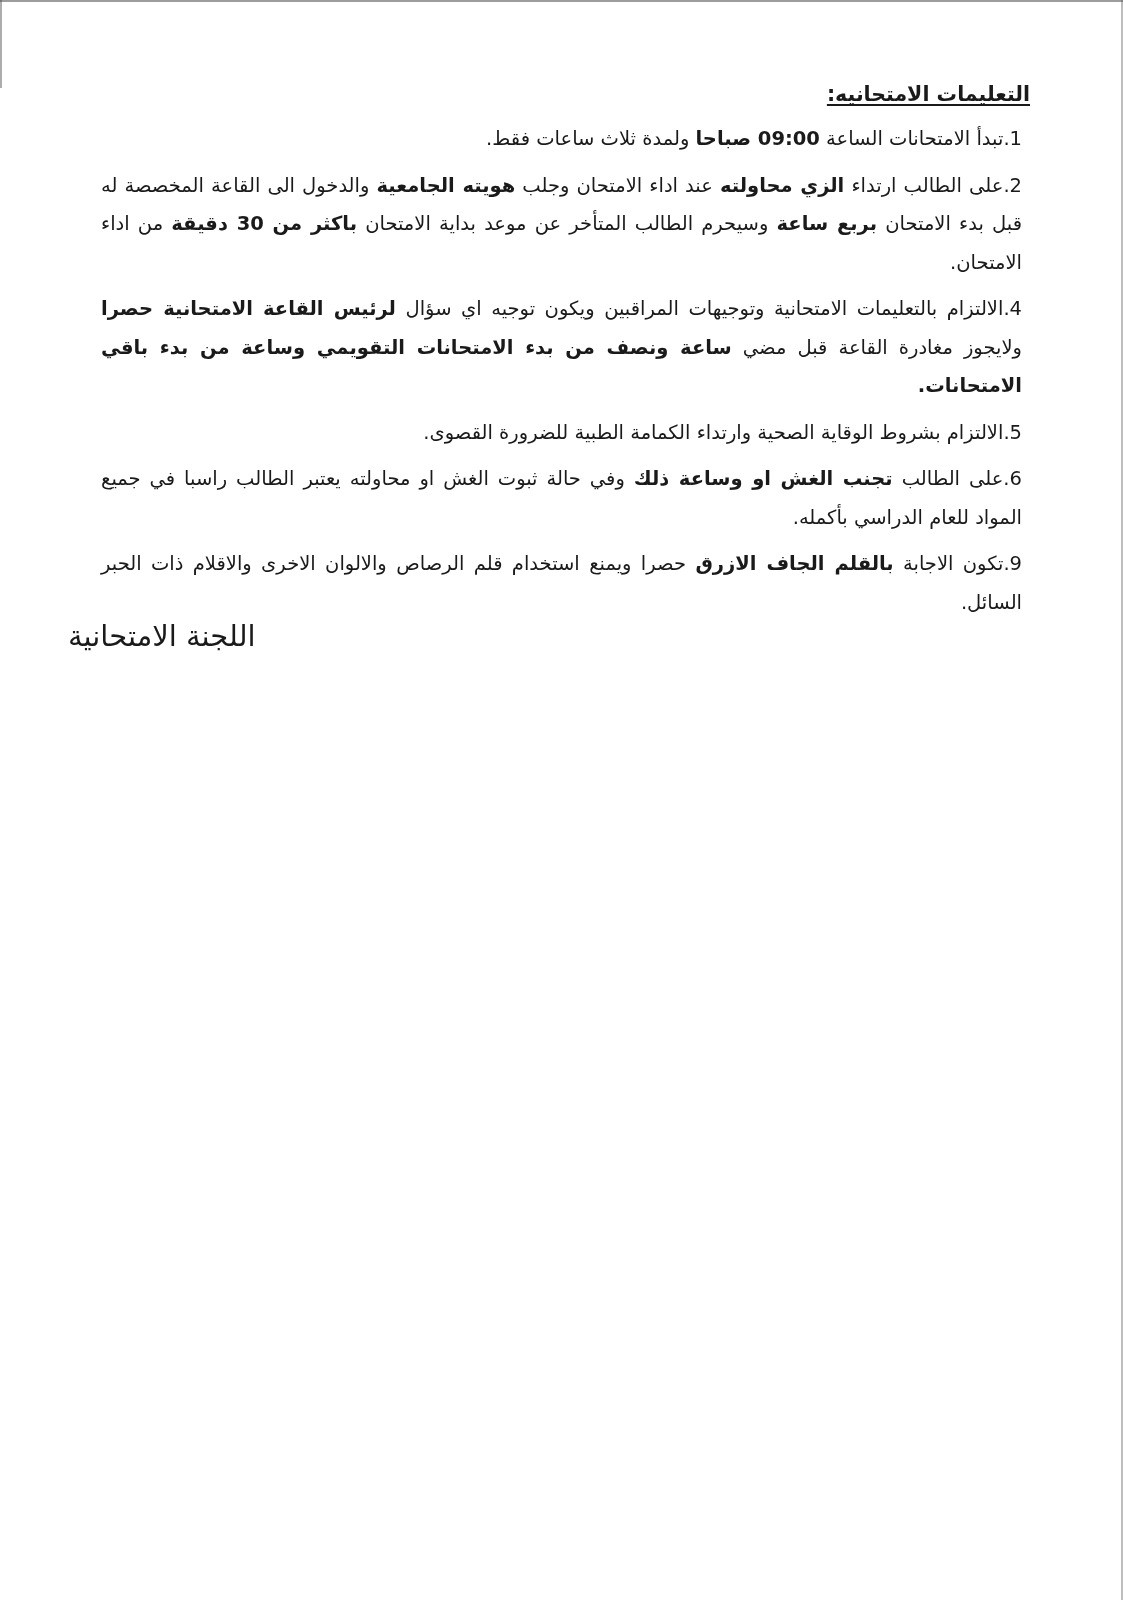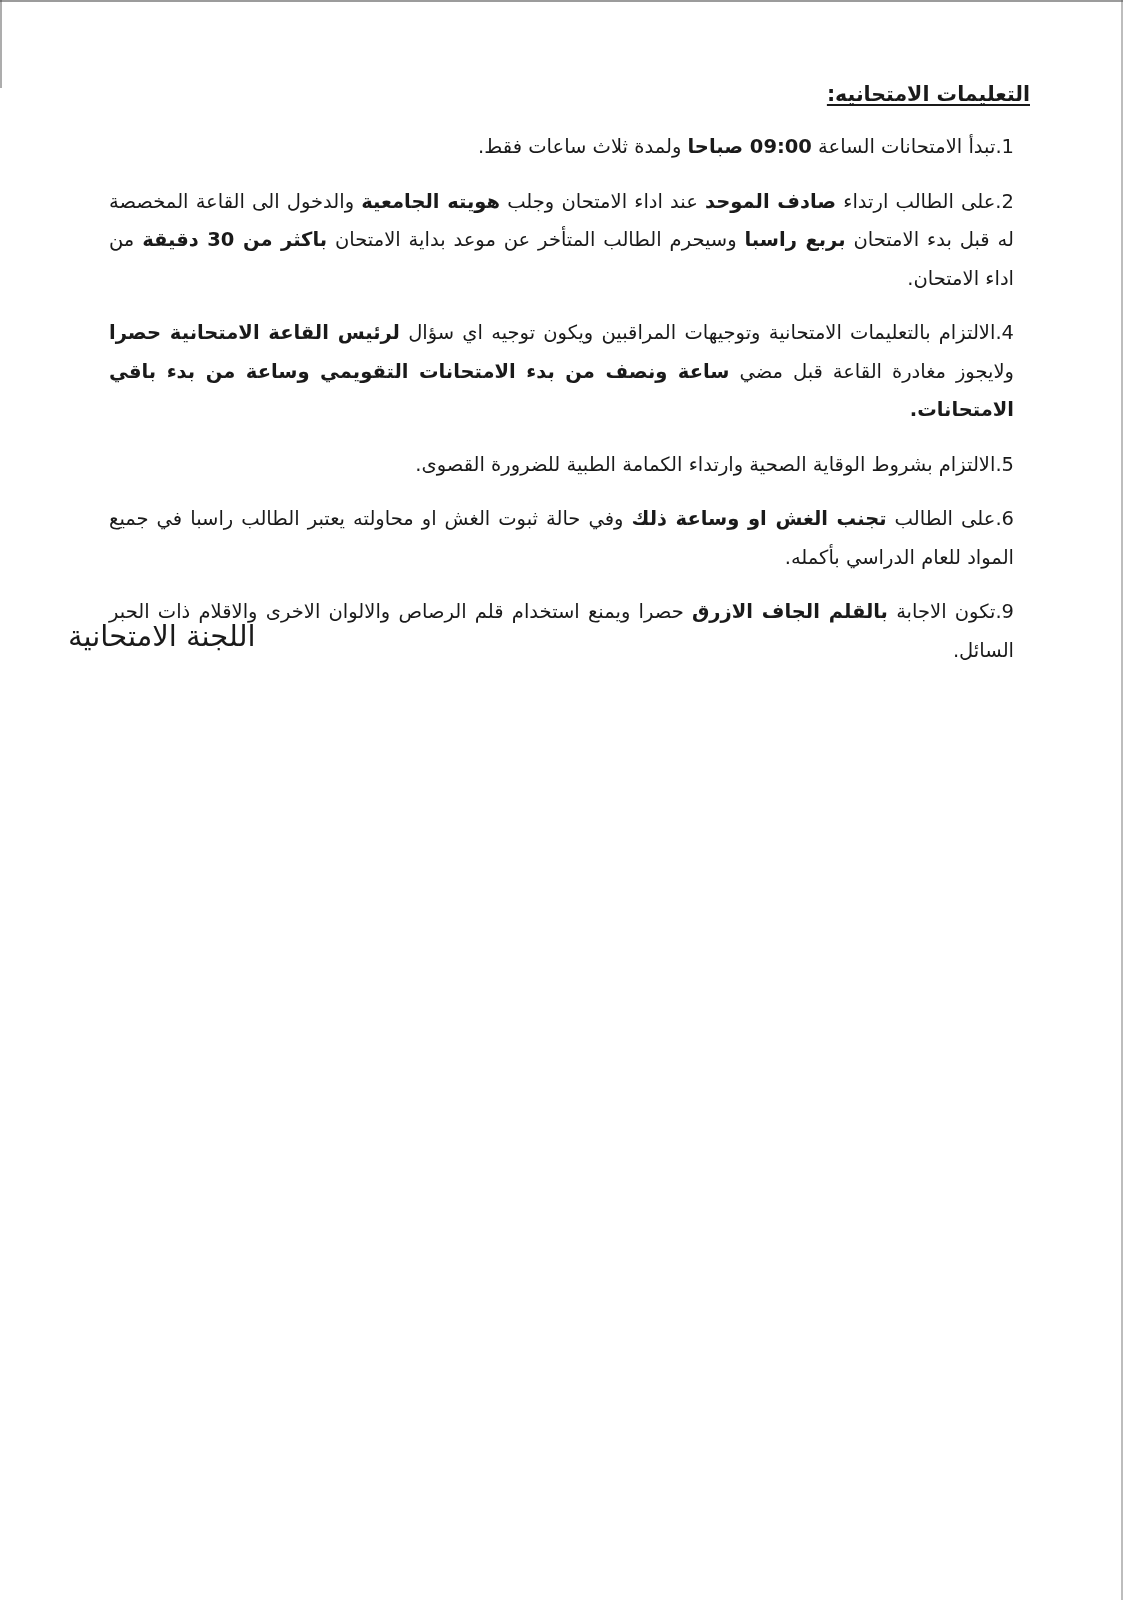--- a/index.html
+++ b/index.html
@@ -80,7 +80,7 @@
     unicode-bidi: embed;
     text-align: justify;
     text-align-last: right;
-    margin: 16px;
+    margin: 8px;
     padding: 0;
     white-space: normal;
   }

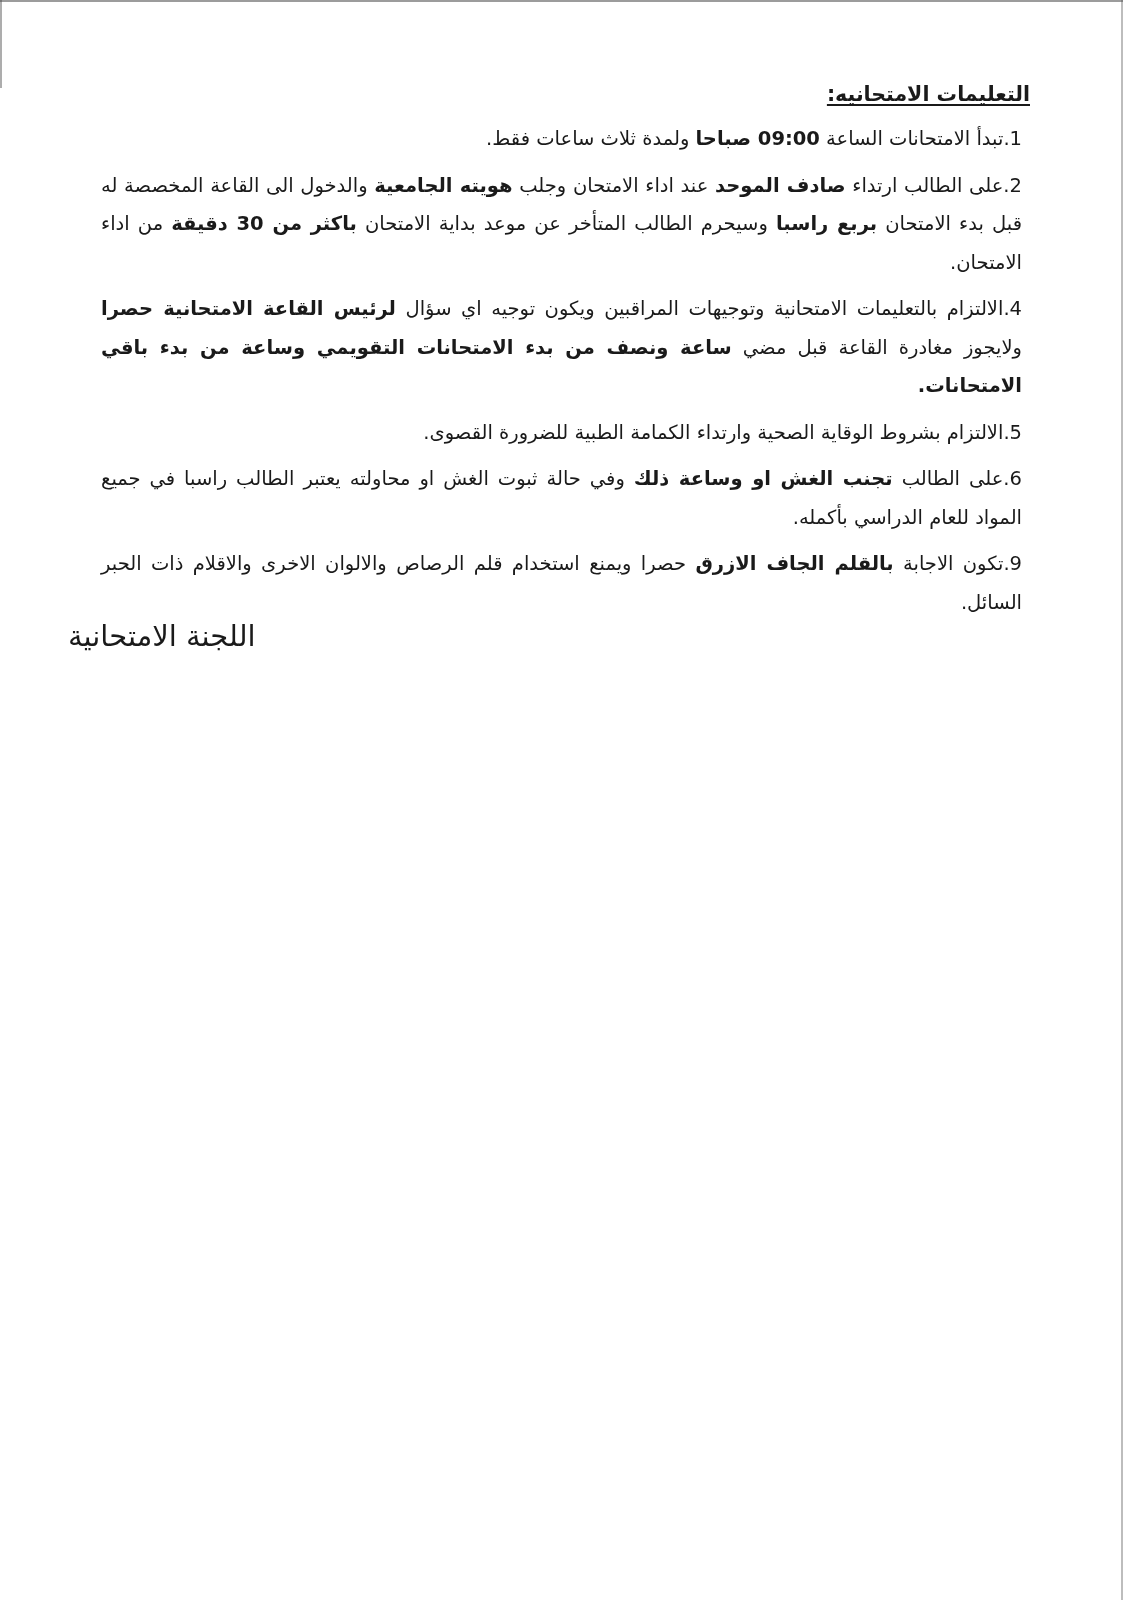--- a/index.html
+++ b/index.html
@@ -116,7 +116,7 @@
 
   <div class="instructions">
     <p class="instr-item"><span class="num">1.</span>تبدأ الامتحانات الساعة <b>09:00 صباحا</b> ولمدة ثلاث ساعات فقط.</p>
-    <p class="instr-item"><span class="num">2.</span>على الطالب ارتداء <b>صادف الموحد</b> عند اداء الامتحان وجلب <b>هويته الجامعية</b> والدخول الى القاعة المخصصة له قبل بدء الامتحان <b>بربع راسبا</b> وسيحرم الطالب المتأخر  عن موعد بداية الامتحان <b>باكثر من 30 دقيقة</b> من اداء الامتحان.</p>
+    <p class="instr-item"><span class="num">2.</span>على الطالب ارتداء <b>الزي محاولته</b> عند اداء الامتحان وجلب <b>هويته الجامعية</b> والدخول الى القاعة المخصصة له قبل بدء الامتحان <b>بربع راسبا</b> وسيحرم الطالب المتأخر  عن موعد بداية الامتحان <b>باكثر من 30 دقيقة</b> من اداء الامتحان.</p>
     <p class="instr-item"><span class="num">4.</span>الالتزام بالتعليمات الامتحانية وتوجيهات المراقبين ويكون توجيه اي سؤال <b>لرئيس القاعة الامتحانية حصرا</b> ولايجوز مغادرة القاعة قبل مضي <b>ساعة ونصف من بدء الامتحانات التقويمي وساعة من بدء باقي الامتحانات.</b></p>
     <p class="instr-item"><span class="num">5.</span>الالتزام بشروط الوقاية الصحية وارتداء الكمامة الطبية للضرورة القصوى.</p>
     <p class="instr-item"><span class="num">6.</span>على الطالب <b>تجنب الغش او وساعة ذلك</b> وفي حالة ثبوت الغش او محاولته يعتبر الطالب راسبا في جميع المواد للعام الدراسي بأكمله.</p>

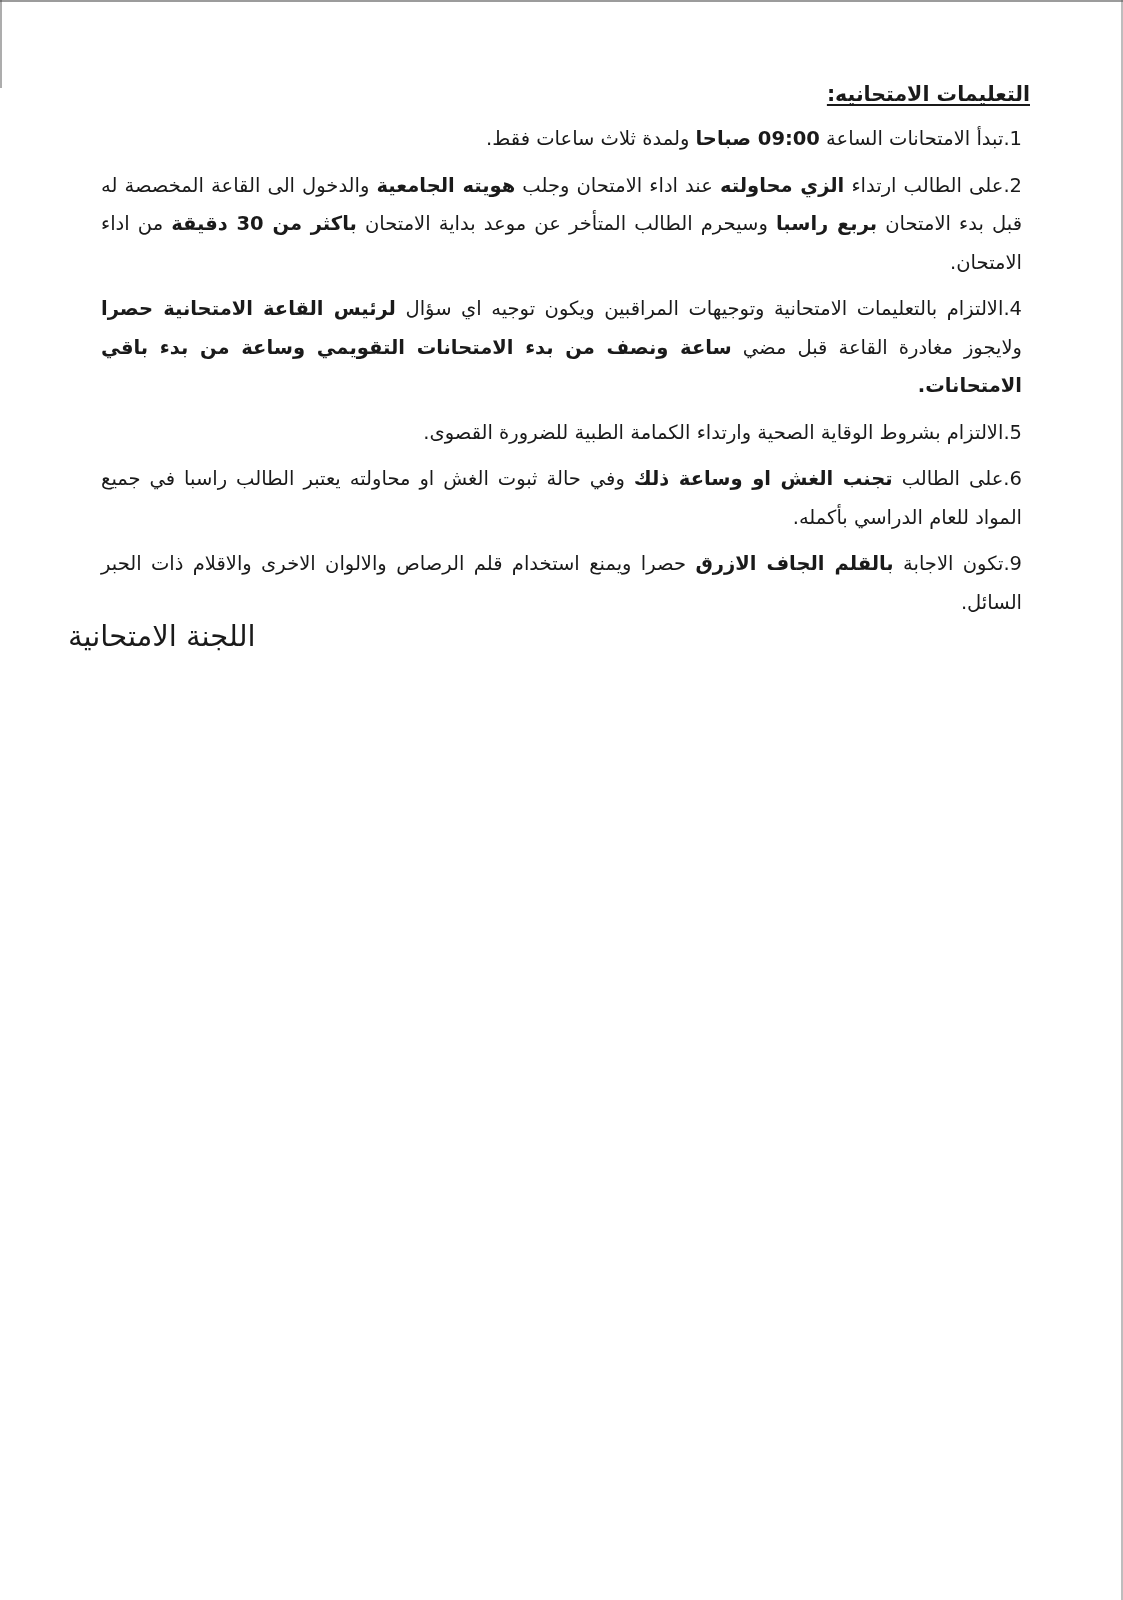--- a/index.html
+++ b/index.html
@@ -116,7 +116,7 @@
 
   <div class="instructions">
     <p class="instr-item"><span class="num">1.</span>تبدأ الامتحانات الساعة <b>09:00 صباحا</b> ولمدة ثلاث ساعات فقط.</p>
-    <p class="instr-item"><span class="num">2.</span>على الطالب ارتداء <b>الزي محاولته</b> عند اداء الامتحان وجلب <b>هويته الجامعية</b> والدخول الى القاعة المخصصة له قبل بدء الامتحان <b>بربع راسبا</b> وسيحرم الطالب المتأخر  عن موعد بداية الامتحان <b>باكثر من 30 دقيقة</b> من اداء الامتحان.</p>
+    <p class="instr-item"><span class="num">2.</span>على الطالب ارتداء <b>الزي محاولته</b> عند اداء الامتحان وجلب <b>هويته الجامعية</b> والدخول الى القاعة المخصصة له قبل بدء الامتحان <b>بربع ساعة</b> وسيحرم الطالب المتأخر  عن موعد بداية الامتحان <b>باكثر من 30 دقيقة</b> من اداء الامتحان.</p>
     <p class="instr-item"><span class="num">4.</span>الالتزام بالتعليمات الامتحانية وتوجيهات المراقبين ويكون توجيه اي سؤال <b>لرئيس القاعة الامتحانية حصرا</b> ولايجوز مغادرة القاعة قبل مضي <b>ساعة ونصف من بدء الامتحانات التقويمي وساعة من بدء باقي الامتحانات.</b></p>
     <p class="instr-item"><span class="num">5.</span>الالتزام بشروط الوقاية الصحية وارتداء الكمامة الطبية للضرورة القصوى.</p>
     <p class="instr-item"><span class="num">6.</span>على الطالب <b>تجنب الغش او وساعة ذلك</b> وفي حالة ثبوت الغش او محاولته يعتبر الطالب راسبا في جميع المواد للعام الدراسي بأكمله.</p>

